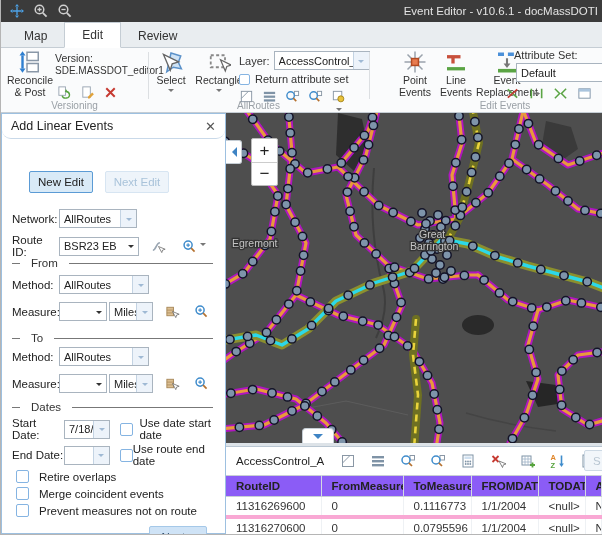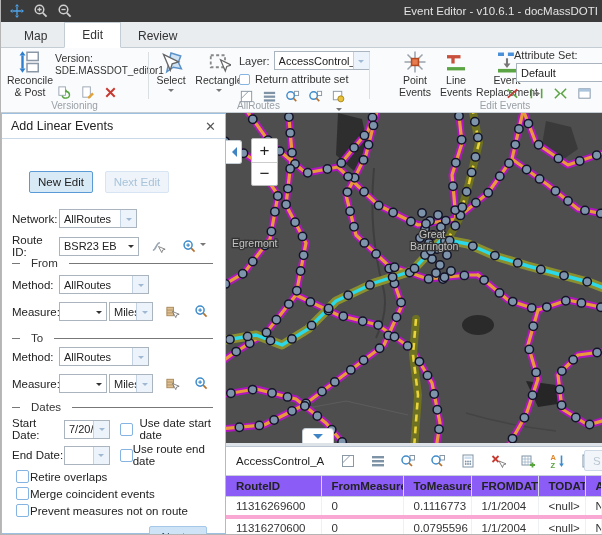--- a/index.html
+++ b/index.html
@@ -39,7 +39,7 @@
 
   
   .panel { position:absolute; left:0; top:113px; width:225px; bottom:0; background:#fff; border:1px solid #9dc0e0; }
-  .panel-header { height:25px; border-bottom:1px solid #c9d9e9; display:flex; align-items:center; padding:0 9px; font-size:12.5px; color:#222; }
+  .panel-header { height:25px; border-bottom:1px solid #c9d9e9; display:flex; align-items:center; padding:0 9px; font-size:12.5px; color:#222;border-radius:9px; }
   .pclose { margin-left:auto; color:#555; font-size:13px; line-height:1; cursor:default; }
   .pbody { position:absolute; left:0; right:0; top:26px; bottom:0; }
   .btn { position:absolute; height:22px; display:flex; align-items:center; justify-content:center; font-size:11.5px; border-radius:2px; }

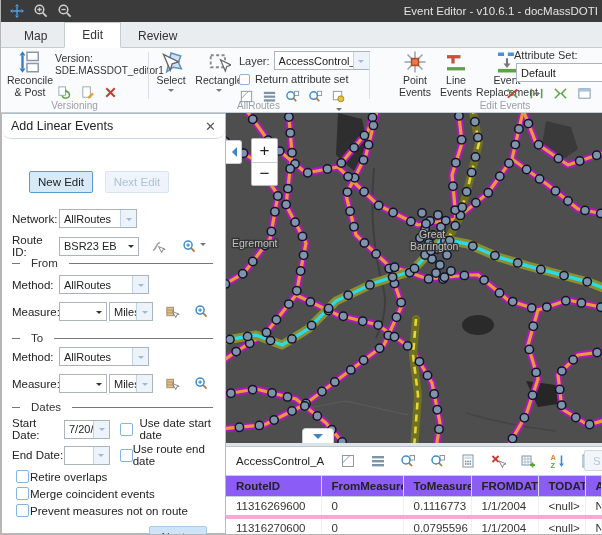--- a/index.html
+++ b/index.html
@@ -749,7 +749,7 @@
       <div class="prow" style="top:277px">
         <span class="plabel" style="width:52px">Start Date:</span>
         <div class="combo" style="width:48px">
-          <span class="val">7/20/</span>
+          <span class="val">7/18/</span>
           <span class="arr-box"></span>
         </div>
         <span class="cb" style="margin-left:10px;width:13px;height:13px"></span>

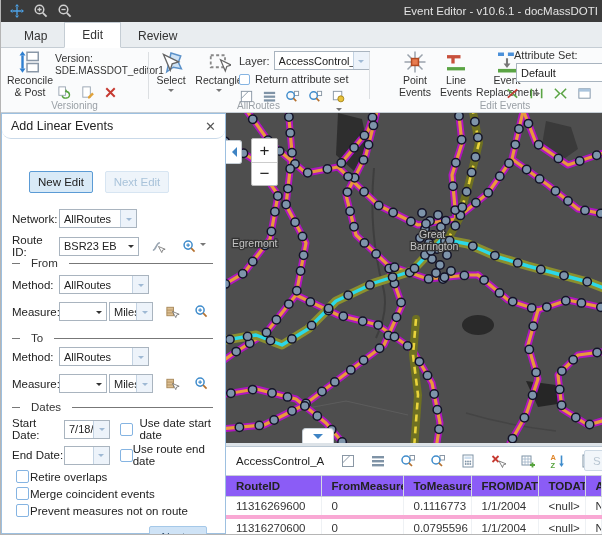--- a/index.html
+++ b/index.html
@@ -50,7 +50,7 @@
   .sep { position:absolute; left:10px; right:12px; display:flex; align-items:center; gap:11px; font-size:11.5px; color:#333;justify-content:center; }
   .sep .l1 { width:8px; border-top:1px solid #777; }
   .sep .l2 { flex:1; border-top:1px solid #777; }
-  .cbrow { position:absolute; left:14px; display:flex; align-items:center; gap:1px; font-size:11.5px; color:#222; }
+  .cbrow { position:absolute; left:14px; display:flex; align-items:center; gap:10px; font-size:11.5px; color:#222; }
   .nextbtn { position:absolute; right:18px; top:386px; height:21px; padding:0 11px; background:#cfe3f6; border:1px solid #a5c8e8; border-radius:2px; font-size:11.5px; color:#2b4a68; display:flex; align-items:center; }
 
   

